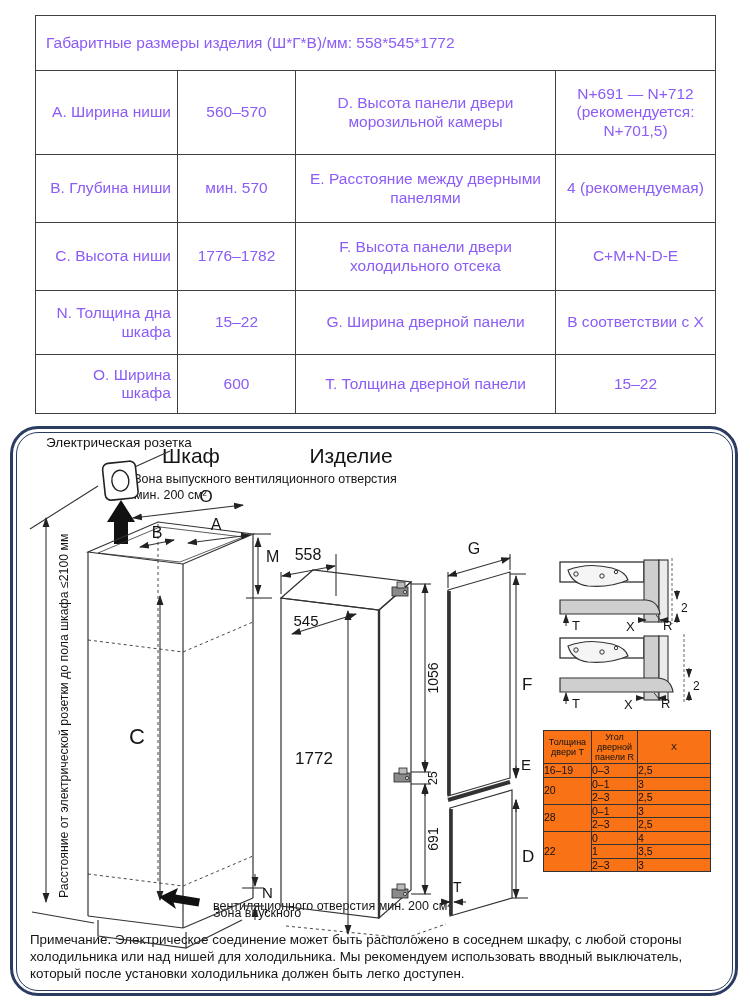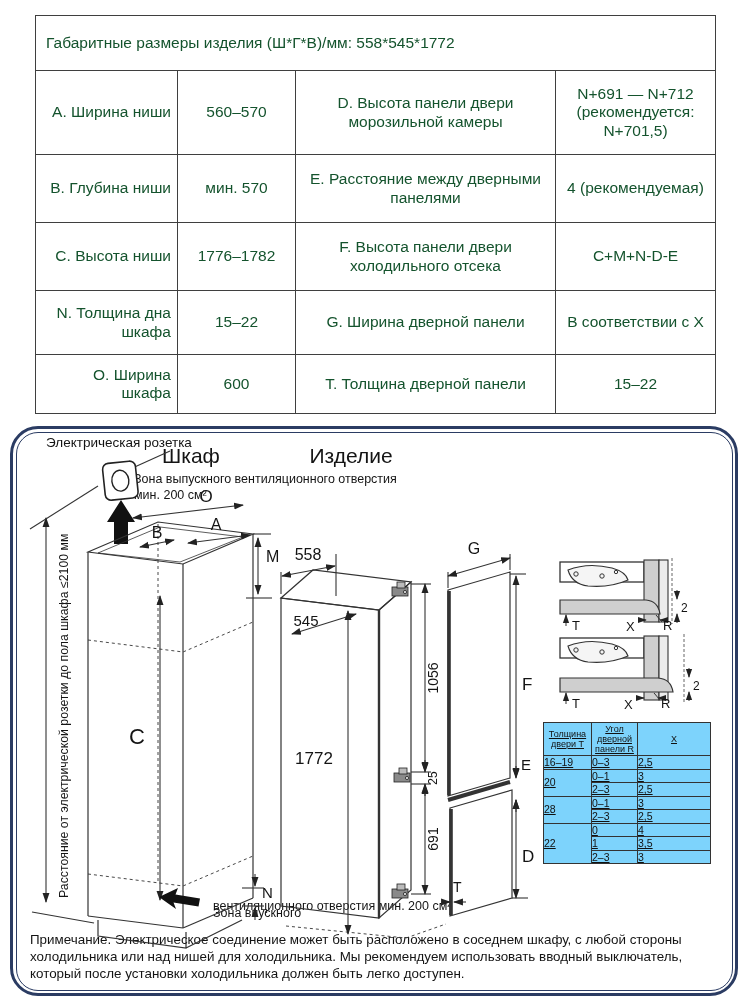--- a/index.html
+++ b/index.html
@@ -8,7 +8,7 @@
 
   
   table.spec{position:absolute;left:35px;top:15px;width:680px;border-collapse:collapse;table-layout:fixed;}
-  table.spec td,table.spec th{border:1.6px solid #3f3f3f;vertical-align:middle;font-size:15.5px;line-height:1.18;color:#14532d;}
+  table.spec td,table.spec th{border:1.6px solid #3f3f3f;vertical-align:middle;font-size:15.5px;line-height:1.18;color:#8b5cf6;}
   table.spec th.title{height:50px;text-align:left;padding:2px 10px;font-weight:normal;font-size:15.5px;}
   td.c1{text-align:right;padding:2px 6px 2px 9px;}
   td.c2,td.c3,td.c4{text-align:center;padding:2px 5px;}

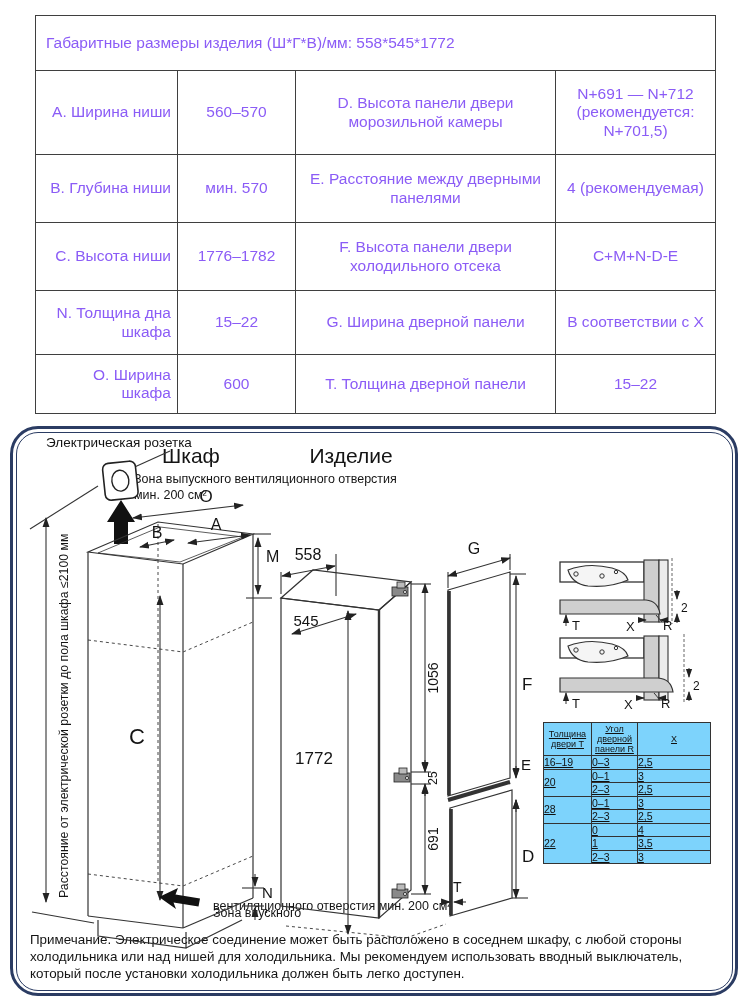--- a/index.html
+++ b/index.html
@@ -23,7 +23,7 @@
   svg#art text{fill:#141414;}
 
   
-  table.ptable{position:absolute;left:533px;top:296px;width:167px;border-collapse:collapse;table-layout:fixed;background:#7dd3fc;text-decoration:underline;}
+  table.ptable{position:absolute;left:533px;top:304px;width:167px;border-collapse:collapse;table-layout:fixed;background:#f97316;}
   table.ptable th{font-weight:normal;font-size:9px;line-height:1.12;border:1.2px solid #333;padding:1px 0;height:30px;}
   table.ptable td{font-size:10.5px;text-align:left;border:1.2px solid #333;height:12.5px;line-height:1;padding:0;}
 

